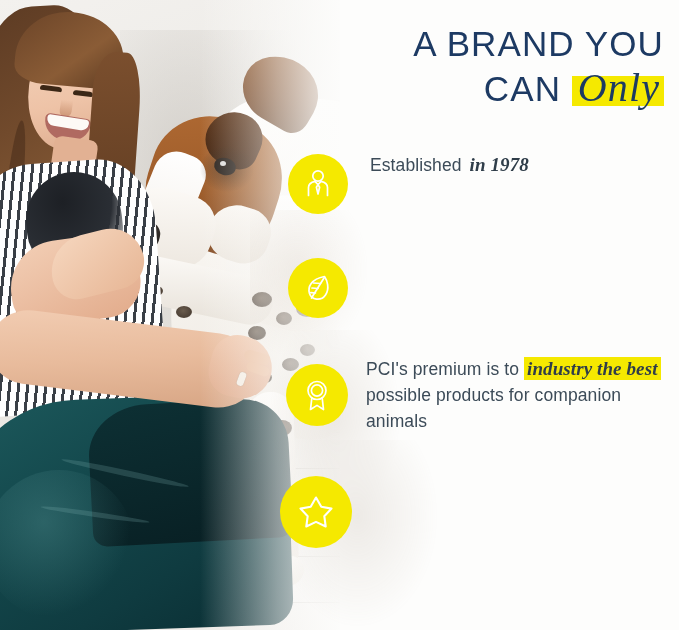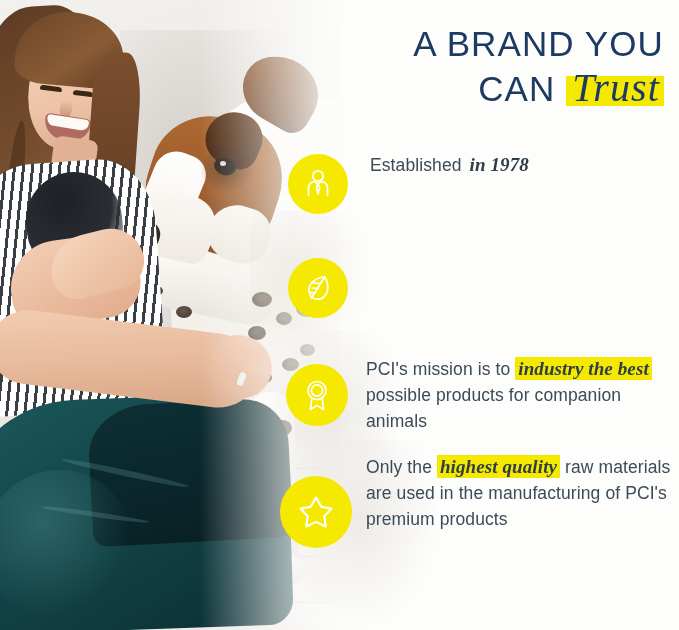--- a/index.html
+++ b/index.html
@@ -486,7 +486,7 @@
 
     <div class="headline">
       <div class="line line1">A BRAND YOU</div>
-      <div class="line line2"><span>CAN </span><span class="trust-word">Trust</span></div>
+      <div class="line line2"><span>CAN </span><span class="trust-word">Only</span></div>
     </div>
 
     <div class="features">

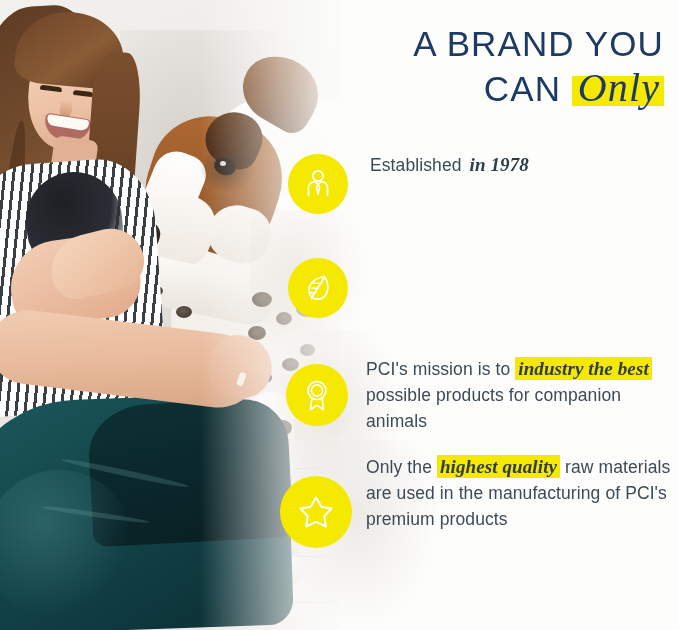--- a/index.html
+++ b/index.html
@@ -524,7 +524,7 @@
             <path d="M12.8 21.2 L11.5 32.5 L18 28.4 L24.5 32.5 L23.2 21.2"></path>
           </svg>
         </div>
-        <div class="ftext"><span>PCI's mission is to </span><em>industry the best</em><span> possible products for companion animals</span></div>
+        <div class="ftext"><span>PCI's premium is to </span><em>industry the best</em><span> possible products for companion animals</span></div>
       </div>
 
       <div class="feature f4">

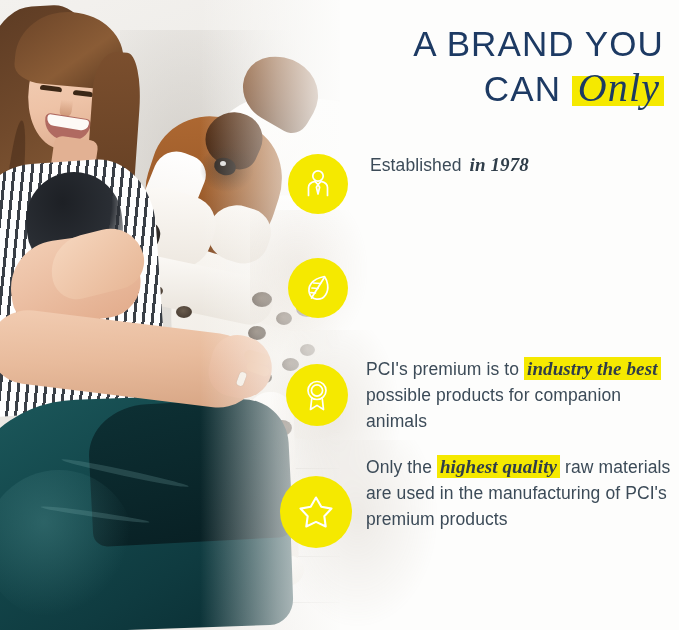--- a/index.html
+++ b/index.html
@@ -533,7 +533,6 @@
             <path d="M21 6.5 L26.3 15.7 L36.5 17.6 L29.3 25.2 L30.7 35.5 L21 30.9 L11.3 35.5 L12.7 25.2 L5.5 17.6 L15.7 15.7 Z"></path>
           </svg>
         </div>
-        <div class="ftext"><span>Only the </span><em>highest quality</em><span> raw materials are used in the manufacturing of PCI's premium products</span></div>
       </div>
 
     </div>

